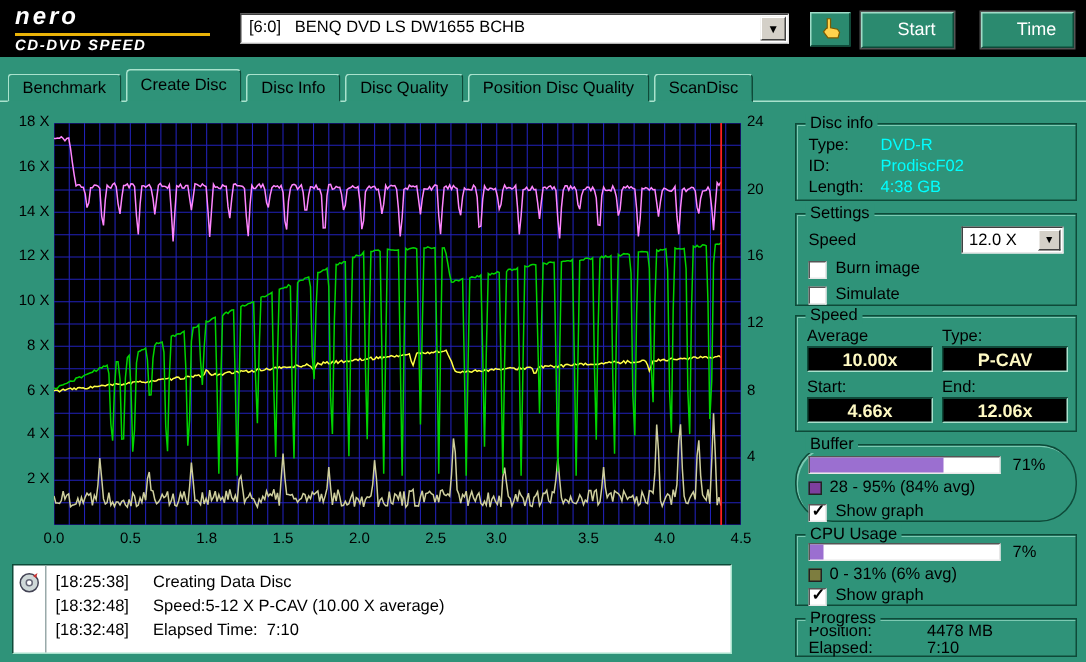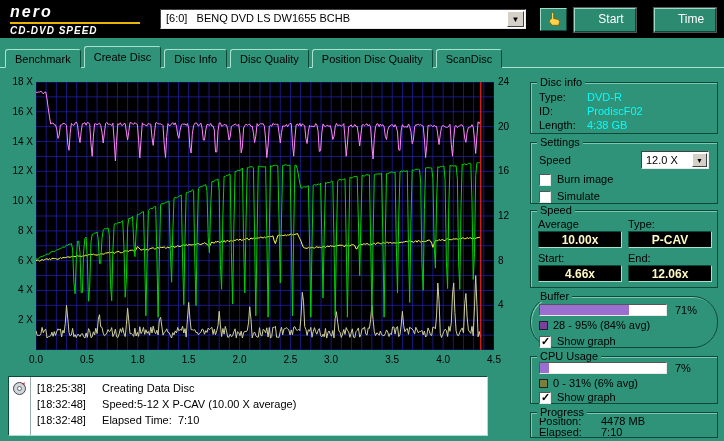--- a/index.html
+++ b/index.html
@@ -69,7 +69,7 @@
   .swatch{width:9px;height:9px;border:1px solid #222;display:inline-block;margin-right:5px;}
 
   .prog-rows{padding:3px 0 0 8px;}
-  .prog-row{display:flex;line-height:11px;}
+  .prog-row{display:flex;line-height:11px;gap:17px;}
   .prog-label{width:62px;}
 
   

